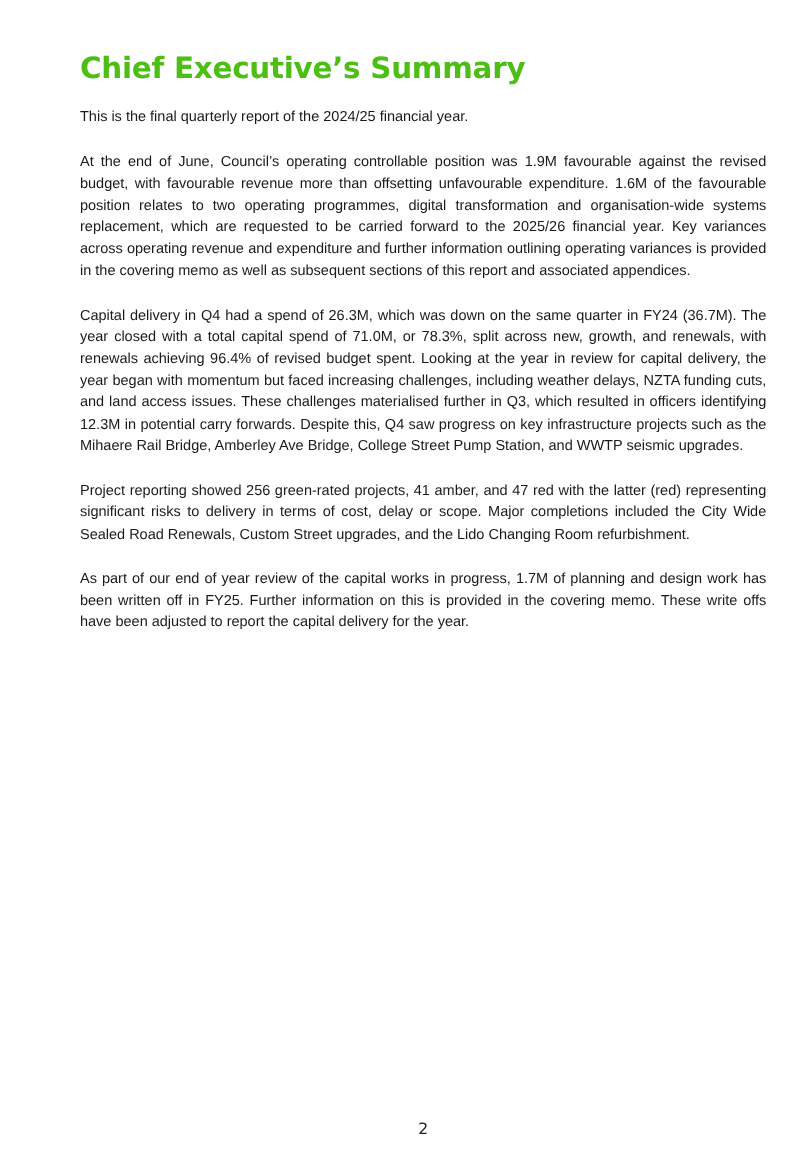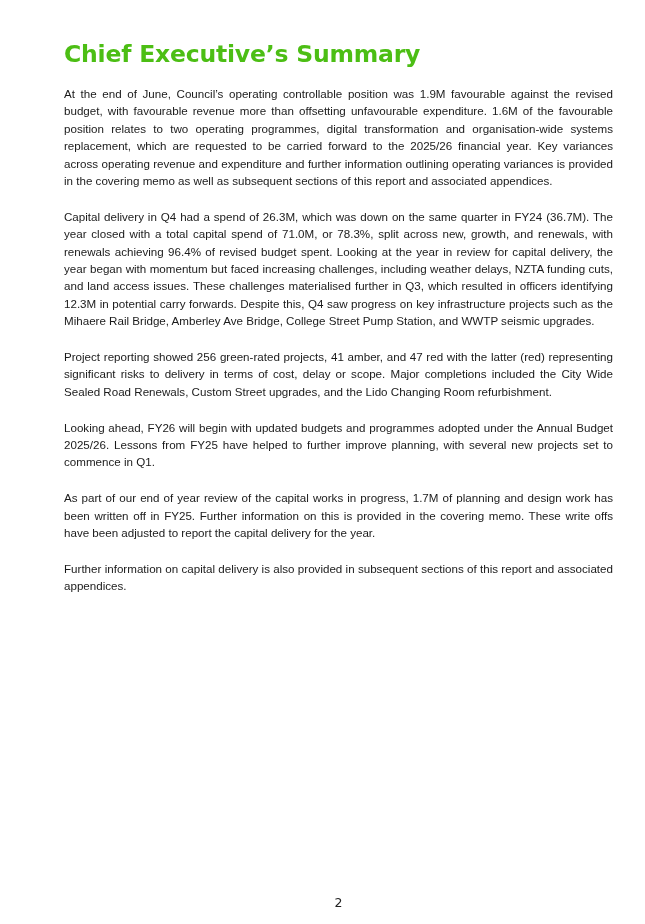--- a/index.html
+++ b/index.html
@@ -69,6 +69,7 @@
   <h1 class="title">Chief Executive’s Summary</h1>
 
   <div class="body-text">
+    <p class="p-first">This is the final quarterly report of the 2024/25 financial year.</p>
     <p>At the end of June, Council’s operating controllable position was 1.9M favourable against the revised budget, with favourable revenue more than offsetting unfavourable expenditure. 1.6M of the favourable position relates to two operating programmes, digital transformation and organisation-wide systems replacement, which are requested to be carried forward to the 2025/26 financial year. Key variances across operating revenue and expenditure and further information outlining operating variances is provided in the covering memo as well as subsequent sections of this report and associated appendices.</p>
     <p>Capital delivery in Q4 had a spend of 26.3M, which was down on the same quarter in FY24 (36.7M). The year closed with a total capital spend of 71.0M, or 78.3%, split across new, growth, and renewals, with renewals achieving 96.4% of revised budget spent. Looking at the year in review for capital delivery, the year began with momentum but faced increasing challenges, including weather delays, NZTA funding cuts, and land access issues. These challenges materialised further in Q3, which resulted in officers identifying 12.3M in potential carry forwards. Despite this, Q4 saw progress on key infrastructure projects such as the Mihaere Rail Bridge, Amberley Ave Bridge, College Street Pump Station, and WWTP seismic upgrades.</p>
     <p>Project reporting showed 256 green-rated projects, 41 amber, and 47 red with the latter (red) representing significant risks to delivery in terms of cost, delay or scope. Major completions included the City Wide Sealed Road Renewals, Custom Street upgrades, and the Lido Changing Room refurbishment.</p>

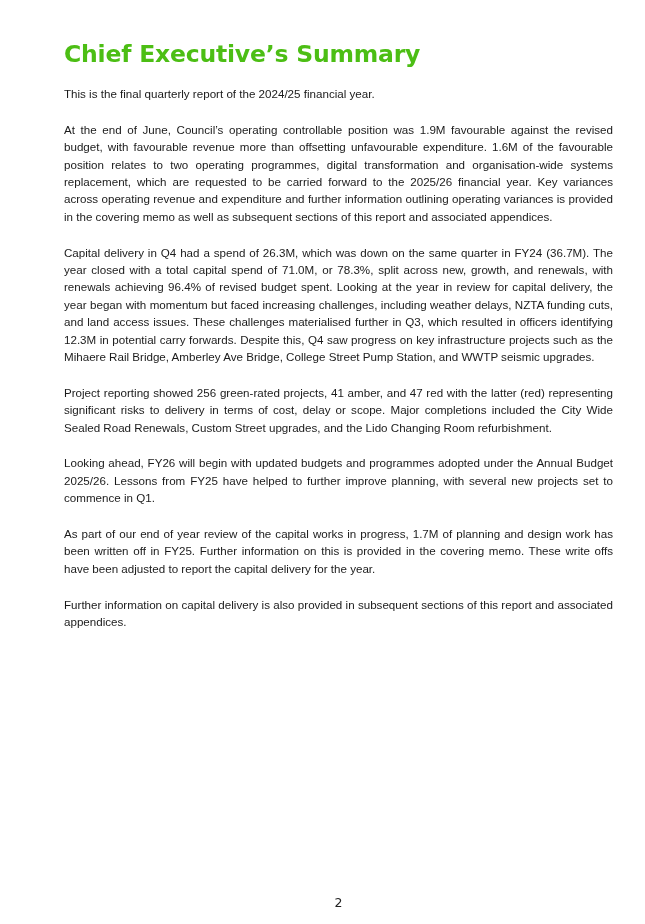--- a/index.html
+++ b/index.html
@@ -73,7 +73,6 @@
     <p>At the end of June, Council’s operating controllable position was 1.9M favourable against the revised budget, with favourable revenue more than offsetting unfavourable expenditure. 1.6M of the favourable position relates to two operating programmes, digital transformation and organisation-wide systems replacement, which are requested to be carried forward to the 2025/26 financial year. Key variances across operating revenue and expenditure and further information outlining operating variances is provided in the covering memo as well as subsequent sections of this report and associated appendices.</p>
     <p>Capital delivery in Q4 had a spend of 26.3M, which was down on the same quarter in FY24 (36.7M). The year closed with a total capital spend of 71.0M, or 78.3%, split across new, growth, and renewals, with renewals achieving 96.4% of revised budget spent. Looking at the year in review for capital delivery, the year began with momentum but faced increasing challenges, including weather delays, NZTA funding cuts, and land access issues. These challenges materialised further in Q3, which resulted in officers identifying 12.3M in potential carry forwards. Despite this, Q4 saw progress on key infrastructure projects such as the Mihaere Rail Bridge, Amberley Ave Bridge, College Street Pump Station, and WWTP seismic upgrades.</p>
     <p>Project reporting showed 256 green-rated projects, 41 amber, and 47 red with the latter (red) representing significant risks to delivery in terms of cost, delay or scope. Major completions included the City Wide Sealed Road Renewals, Custom Street upgrades, and the Lido Changing Room refurbishment.</p>
-    <p>Looking ahead, FY26 will begin with updated budgets and programmes adopted under the Annual Budget 2025/26. Lessons from FY25 have helped to further improve planning, with several new projects set to commence in Q1.</p>
     <p>As part of our end of year review of the capital works in progress, 1.7M of planning and design work has been written off in FY25. Further information on this is provided in the covering memo. These write offs have been adjusted to report the capital delivery for the year.</p>
     <p>Further information on capital delivery is also provided in subsequent sections of this report and associated appendices.</p>
   </div>

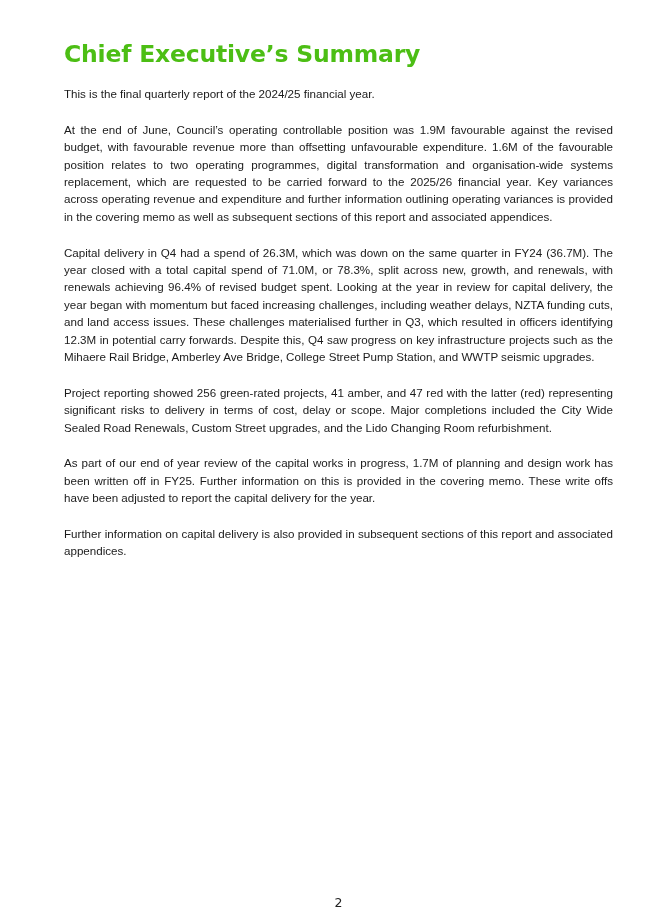--- a/index.html
+++ b/index.html
@@ -74,7 +74,6 @@
     <p>Capital delivery in Q4 had a spend of 26.3M, which was down on the same quarter in FY24 (36.7M). The year closed with a total capital spend of 71.0M, or 78.3%, split across new, growth, and renewals, with renewals achieving 96.4% of revised budget spent. Looking at the year in review for capital delivery, the year began with momentum but faced increasing challenges, including weather delays, NZTA funding cuts, and land access issues. These challenges materialised further in Q3, which resulted in officers identifying 12.3M in potential carry forwards. Despite this, Q4 saw progress on key infrastructure projects such as the Mihaere Rail Bridge, Amberley Ave Bridge, College Street Pump Station, and WWTP seismic upgrades.</p>
     <p>Project reporting showed 256 green-rated projects, 41 amber, and 47 red with the latter (red) representing significant risks to delivery in terms of cost, delay or scope. Major completions included the City Wide Sealed Road Renewals, Custom Street upgrades, and the Lido Changing Room refurbishment.</p>
     <p>As part of our end of year review of the capital works in progress, 1.7M of planning and design work has been written off in FY25. Further information on this is provided in the covering memo. These write offs have been adjusted to report the capital delivery for the year.</p>
-    <p>Further information on capital delivery is also provided in subsequent sections of this report and associated appendices.</p>
   </div>
 
   <div class="page-number">2</div>

